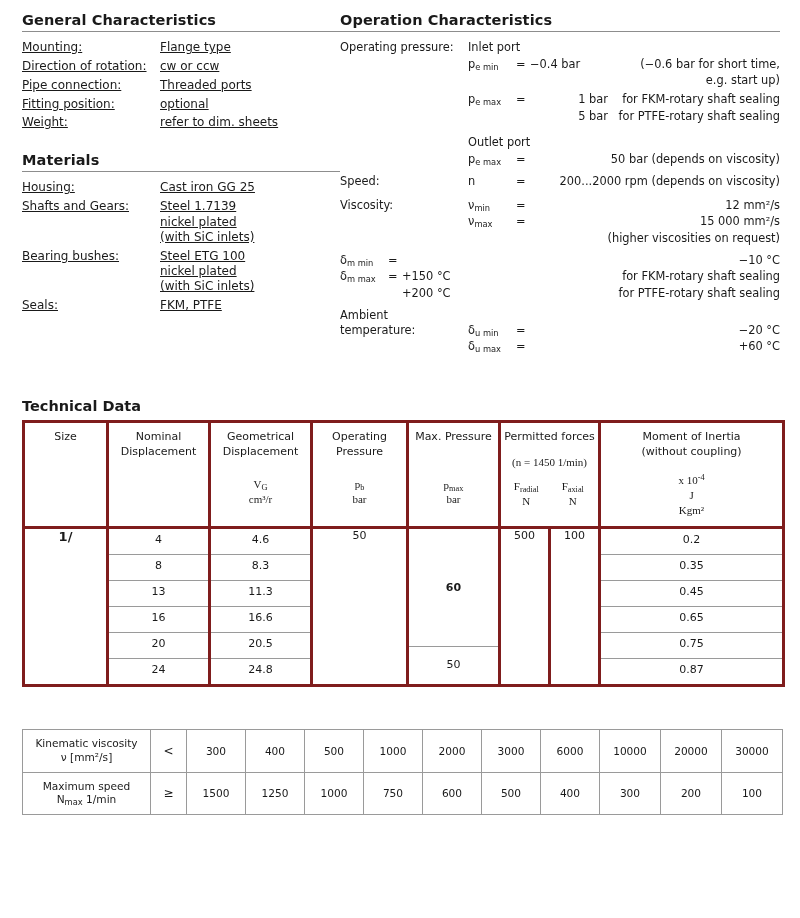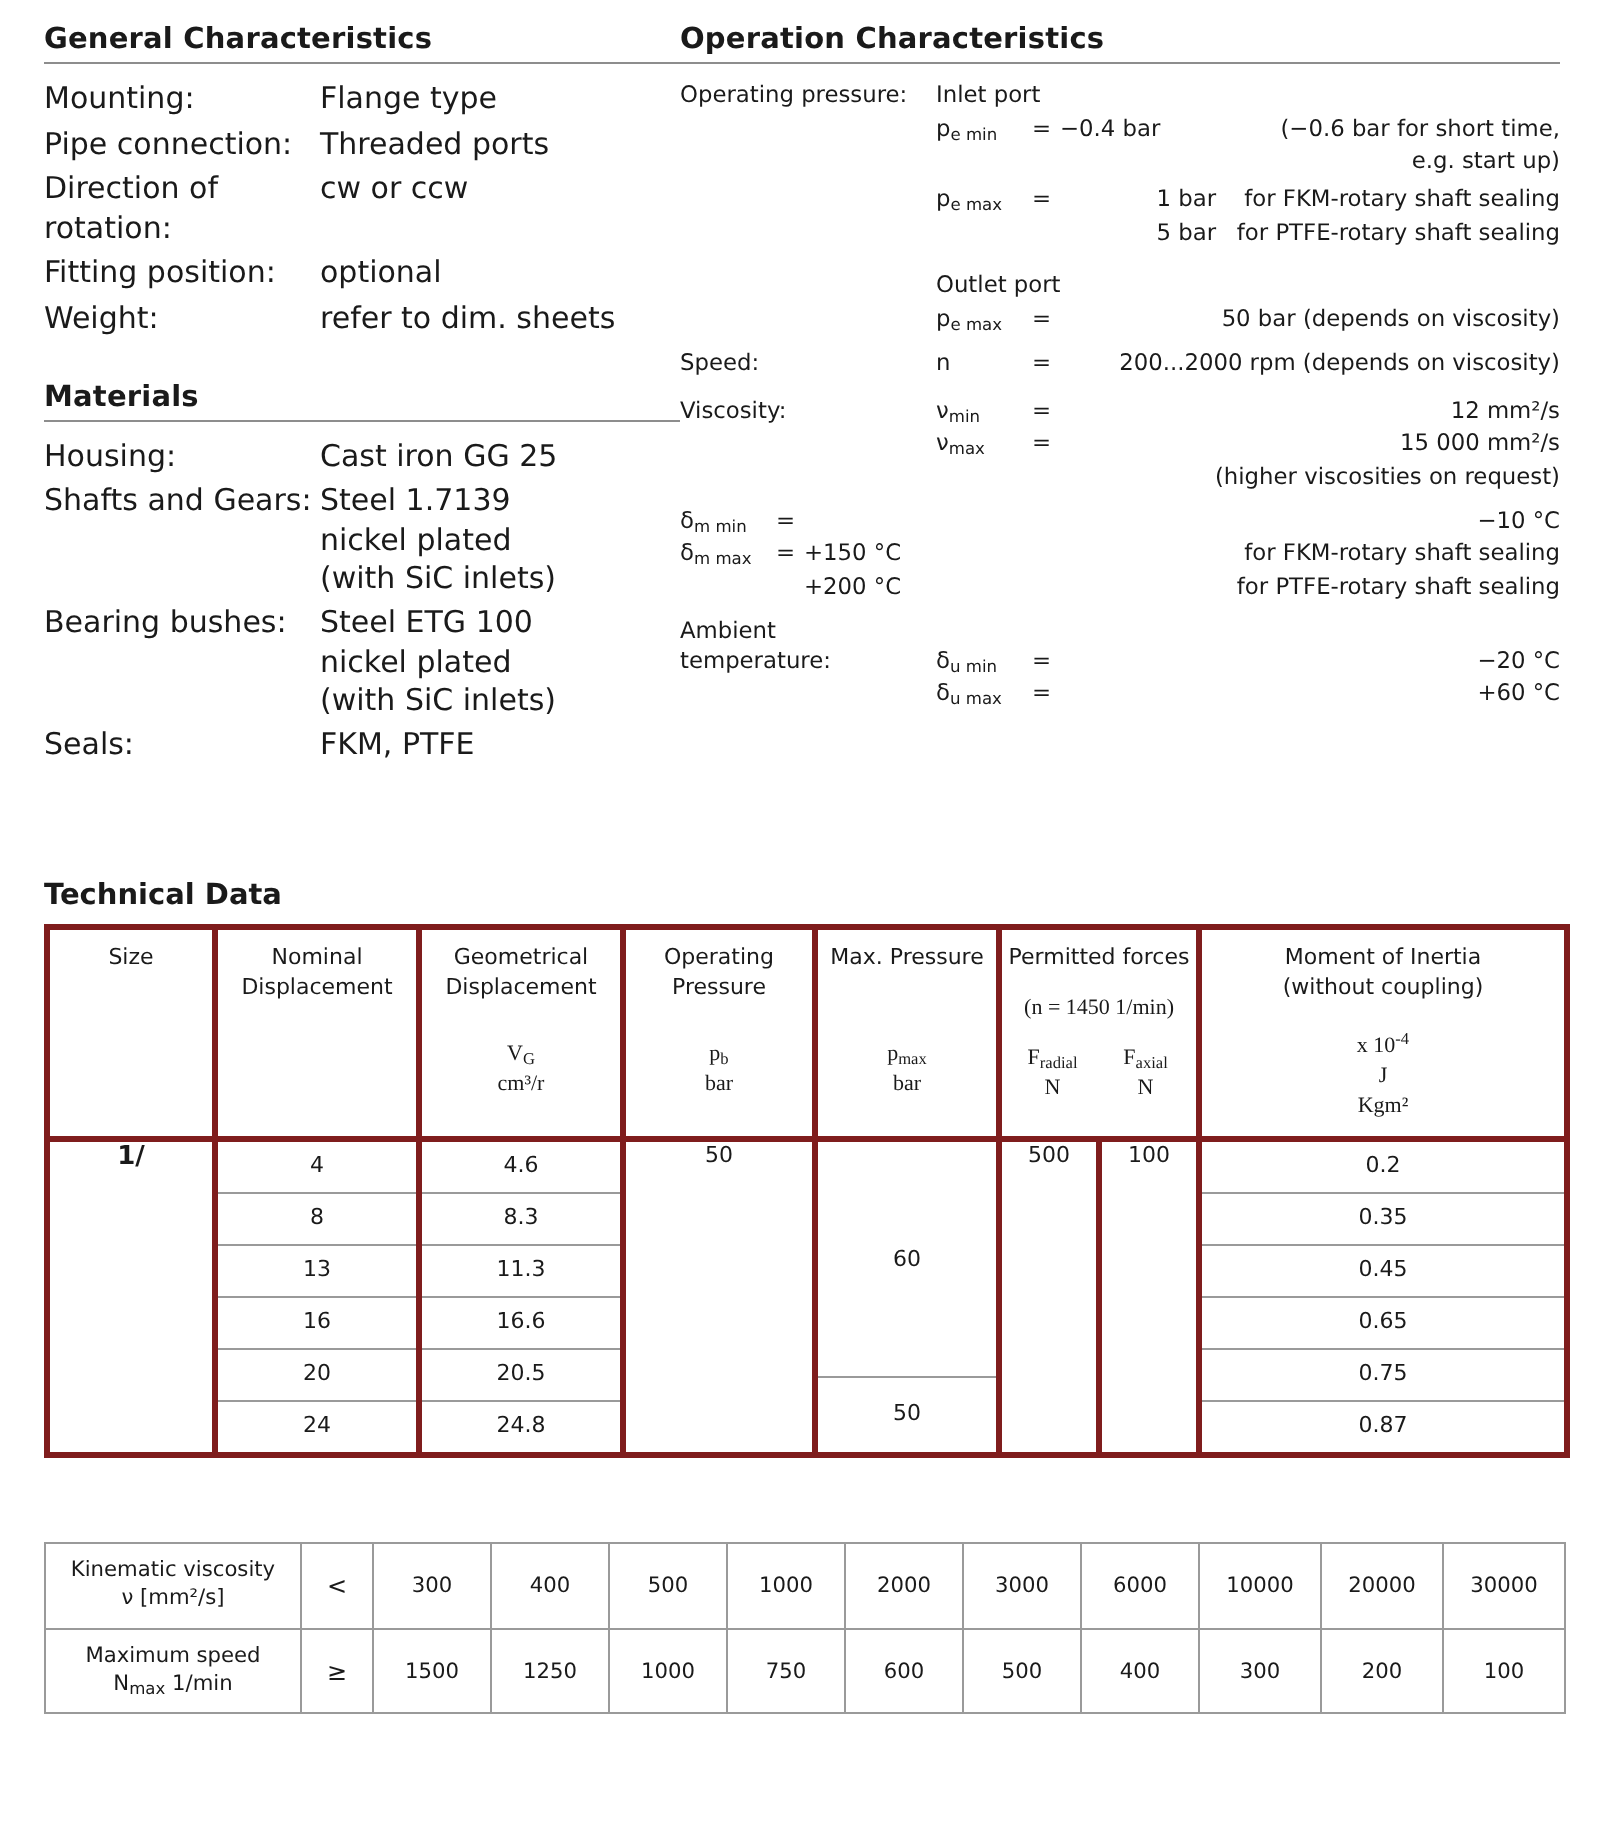--- a/index.html
+++ b/index.html
@@ -45,7 +45,8 @@
 
   table.spec {
     border-collapse: collapse;
-    font-size: 15px;
+    font-size: 12px;
+    text-decoration: underline;
   }
   table.spec td {
     vertical-align: top;

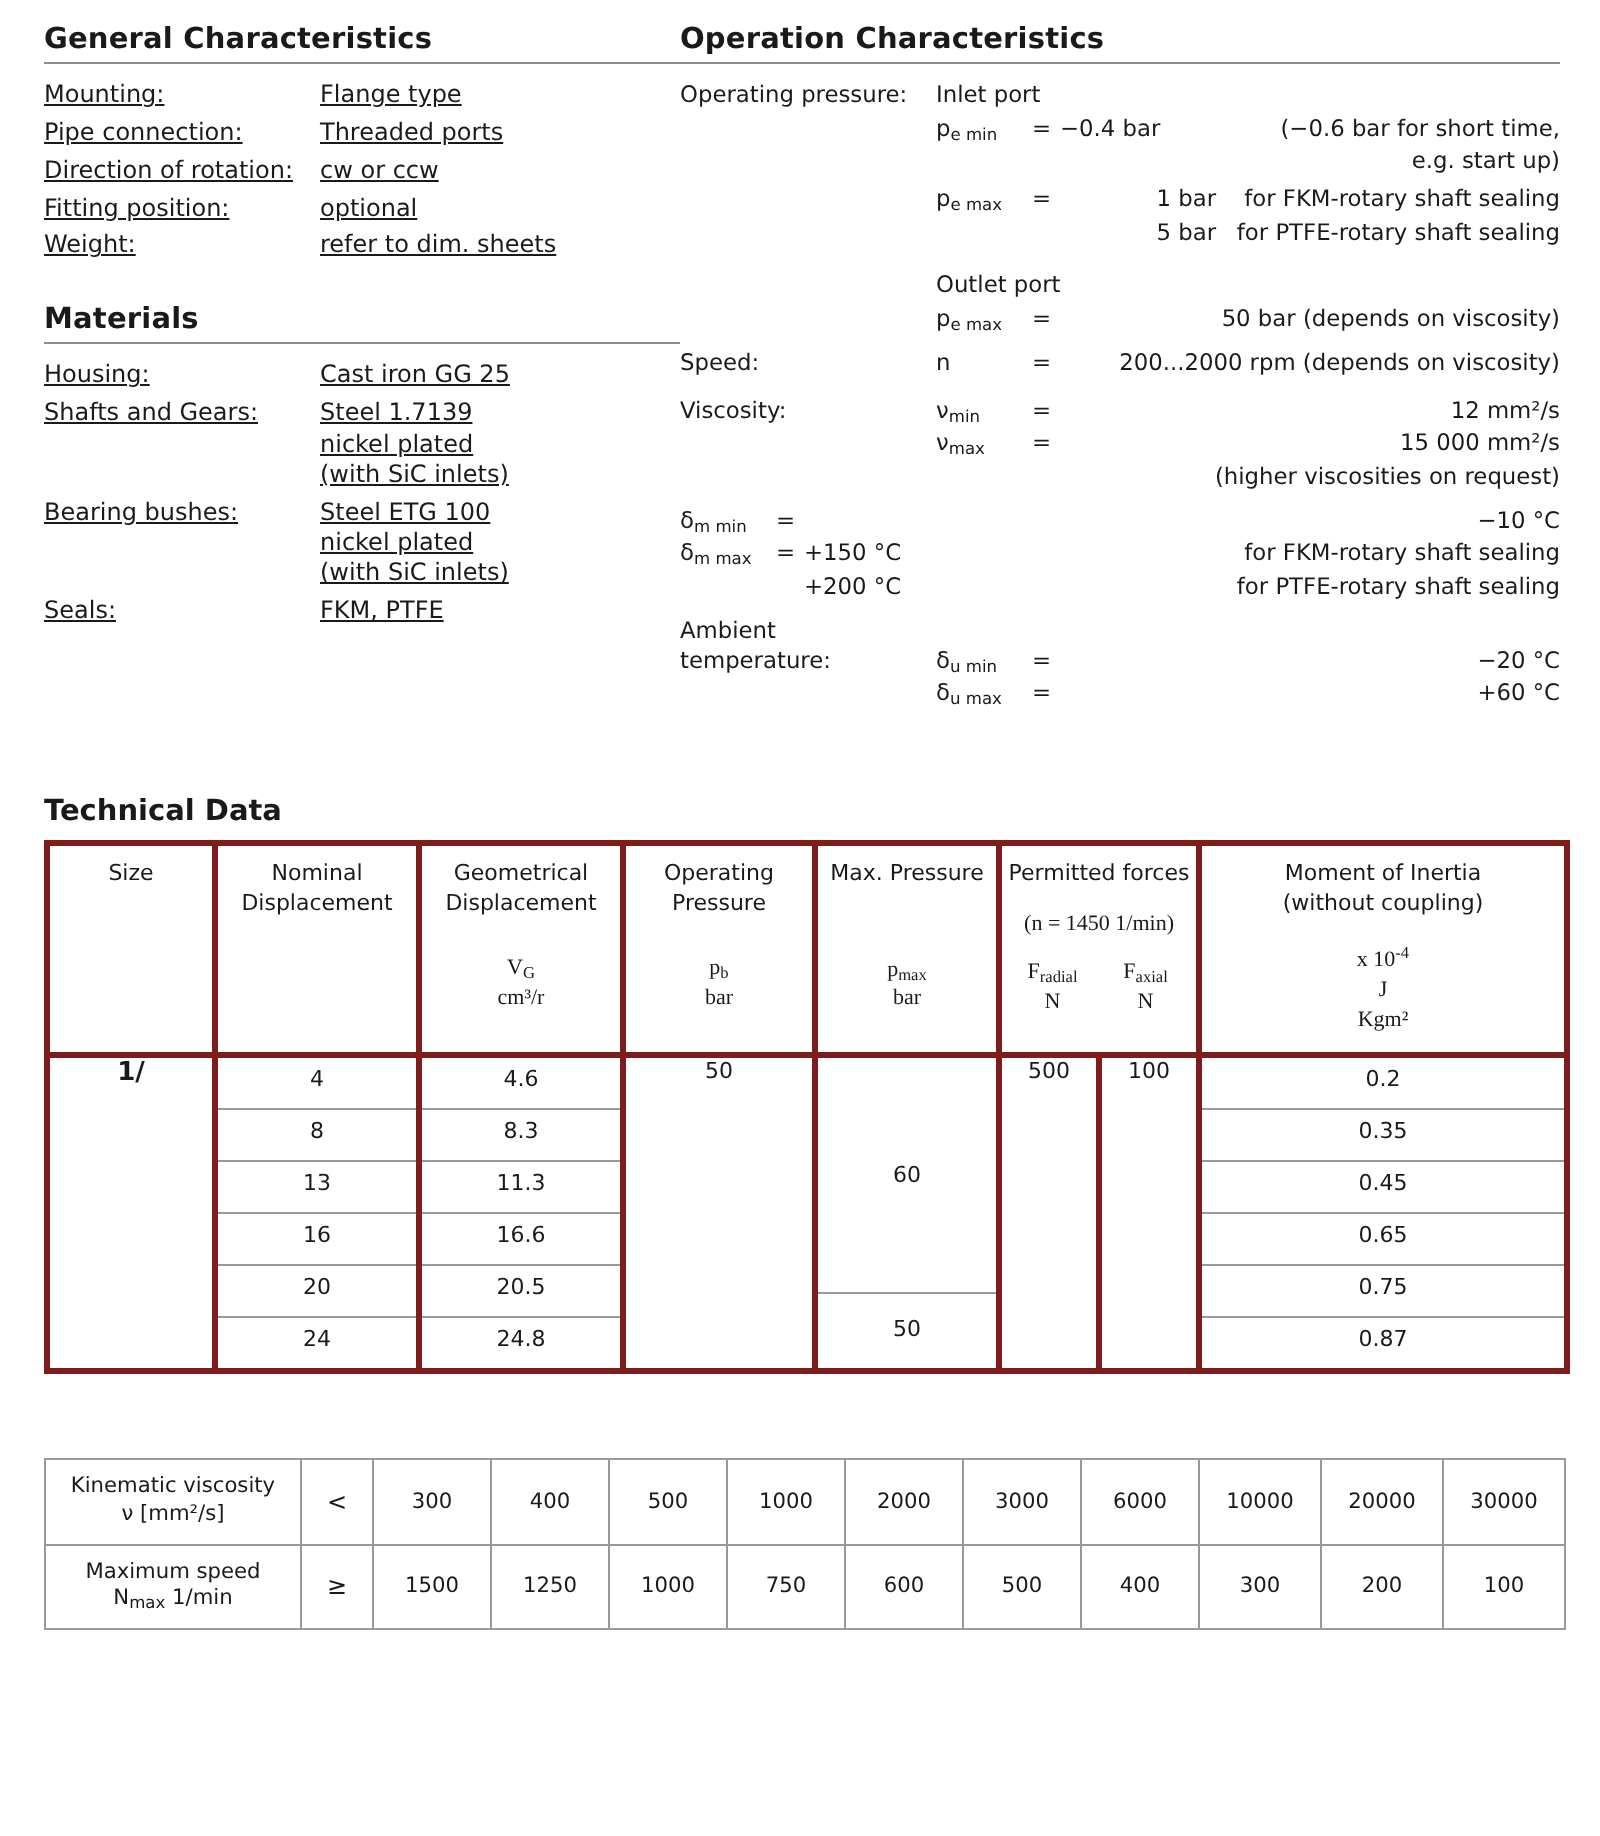--- a/index.html
+++ b/index.html
@@ -157,12 +157,12 @@
             <td class="val">Flange type</td>
           </tr>
           <tr>
+            <td class="lbl">Direction of rotation:</td>
+            <td class="val">cw or ccw</td>
+          </tr>
+          <tr>
             <td class="lbl">Pipe connection:</td>
             <td class="val">Threaded ports</td>
-          </tr>
-          <tr>
-            <td class="lbl">Direction of rotation:</td>
-            <td class="val">cw or ccw</td>
           </tr>
           <tr>
             <td class="lbl">Fitting position:</td>

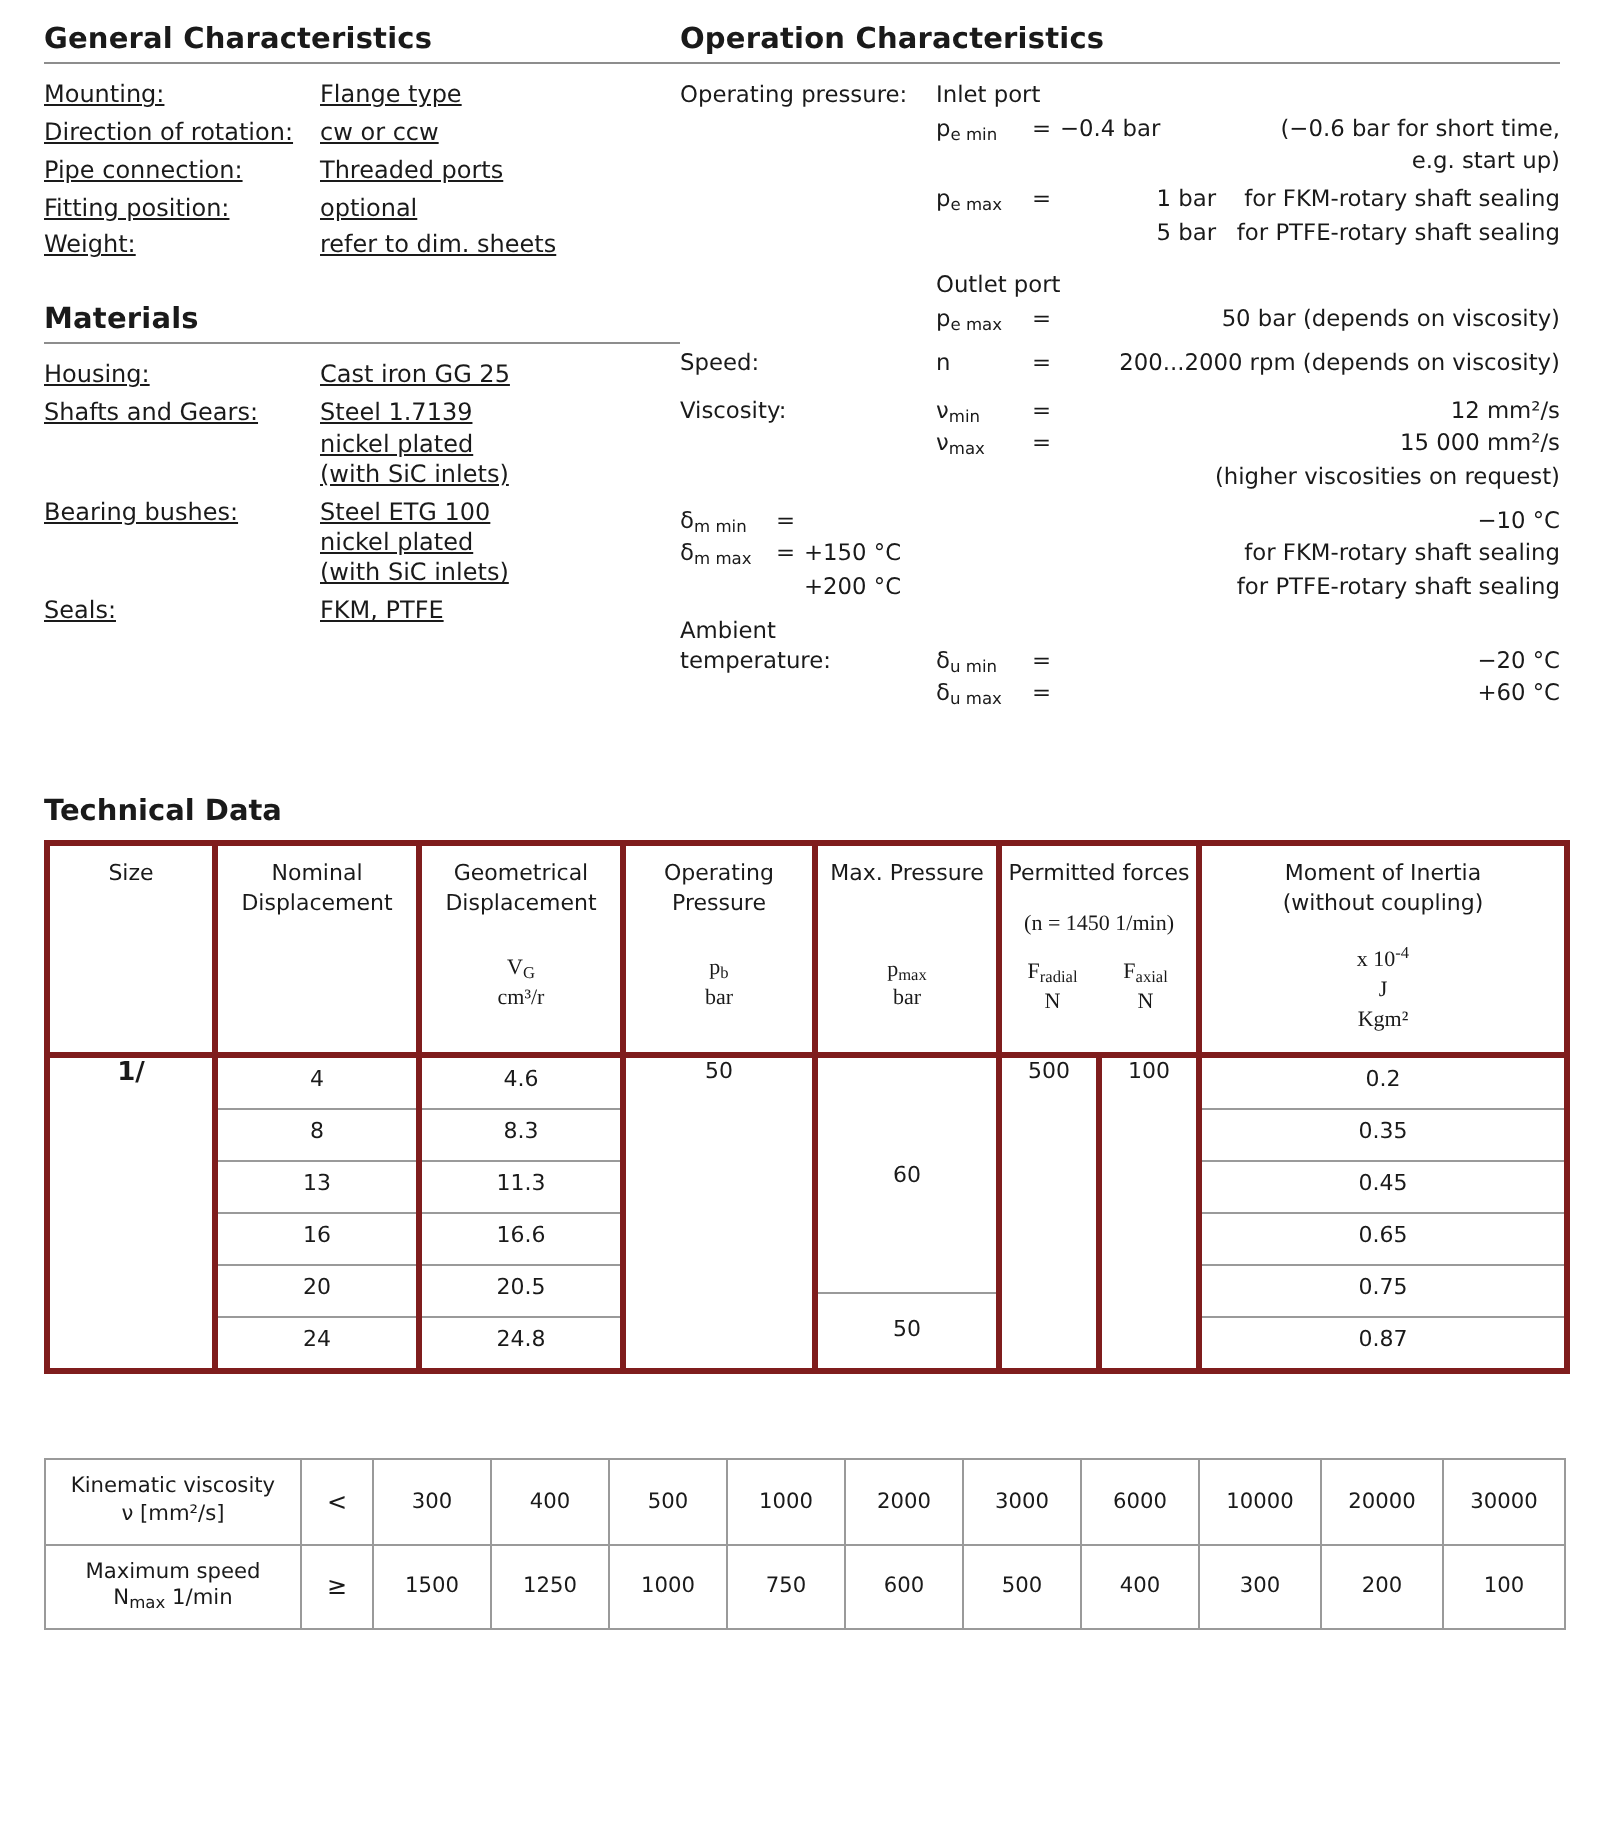--- a/index.html
+++ b/index.html
@@ -453,7 +453,7 @@
           <table class="inner">
             <tbody>
                   <tr>
-                    <td style="height:108px;vertical-align:middle;">60</td>
+                    <td style="height:108px;vertical-align:middle;font-weight:bold;">60</td>
                   </tr>
             <tr>
                     <td style="height:26px;vertical-align:middle;">50</td>

